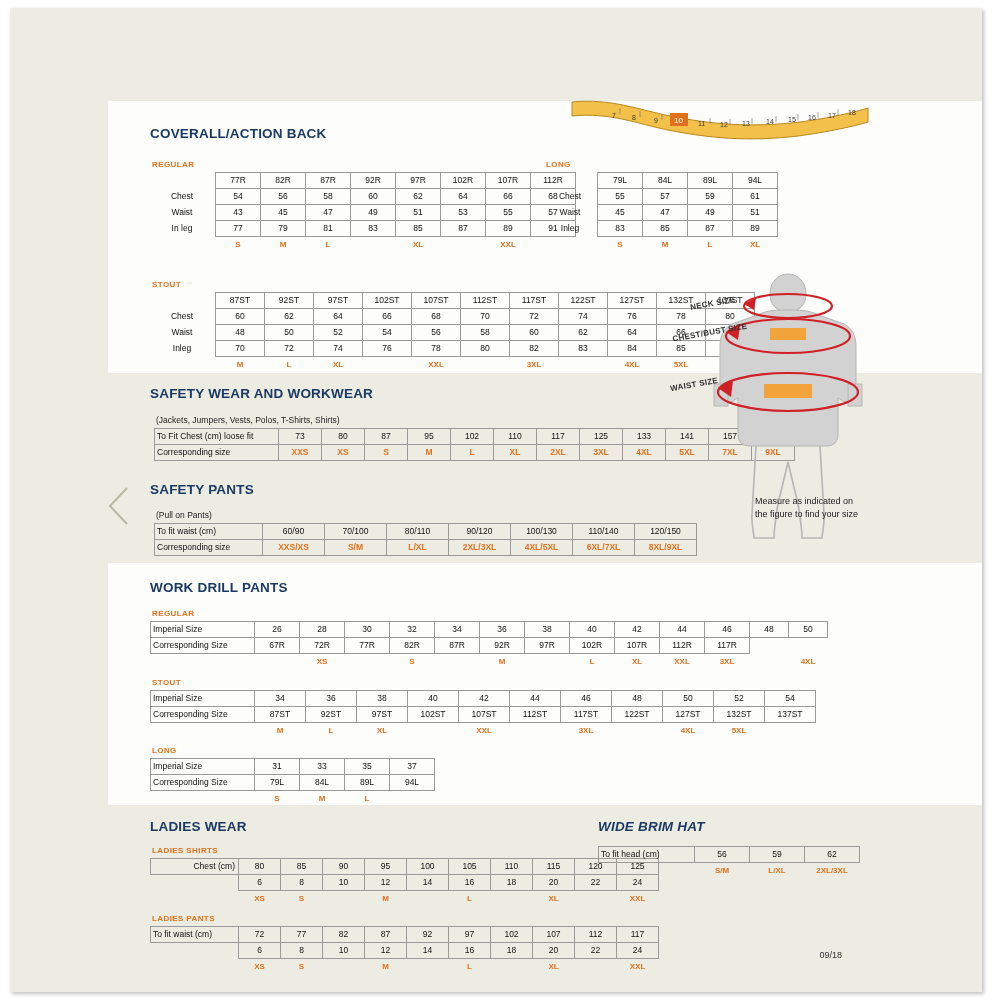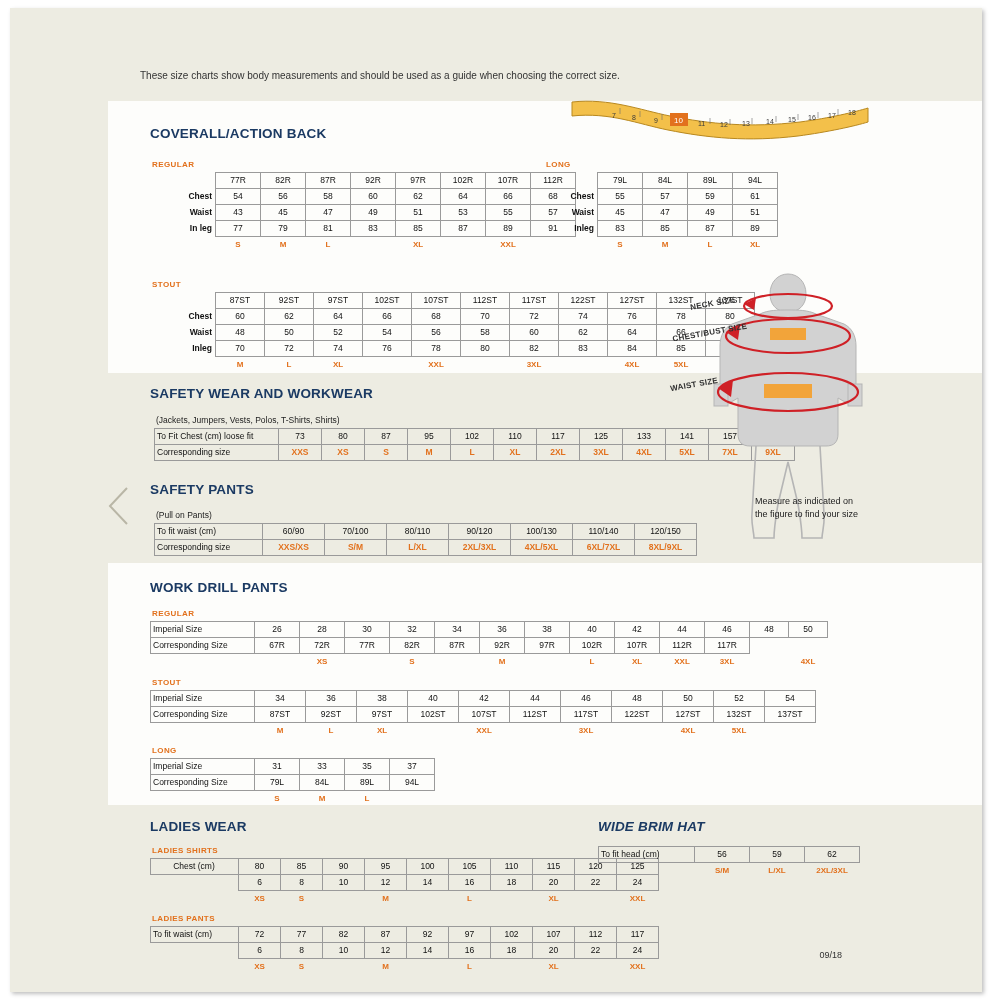--- a/index.html
+++ b/index.html
@@ -48,7 +48,6 @@
 
     <div class="content">
 
-      <div class="subtitle">These size charts show body measurements and should be used as a guide when choosing the correct size.</div>
 
       <svg class="tape" viewBox="0 0 300 60">
         <path d="M2,6 C40,2 70,14 100,20 C140,28 180,32 230,26 C260,22 285,16 298,12 L298,26 C285,30 258,36 228,40 C178,46 138,42 98,34 C68,28 40,16 2,20 Z" fill="#f3c04a" stroke="#b8881f" stroke-width="1"></path>

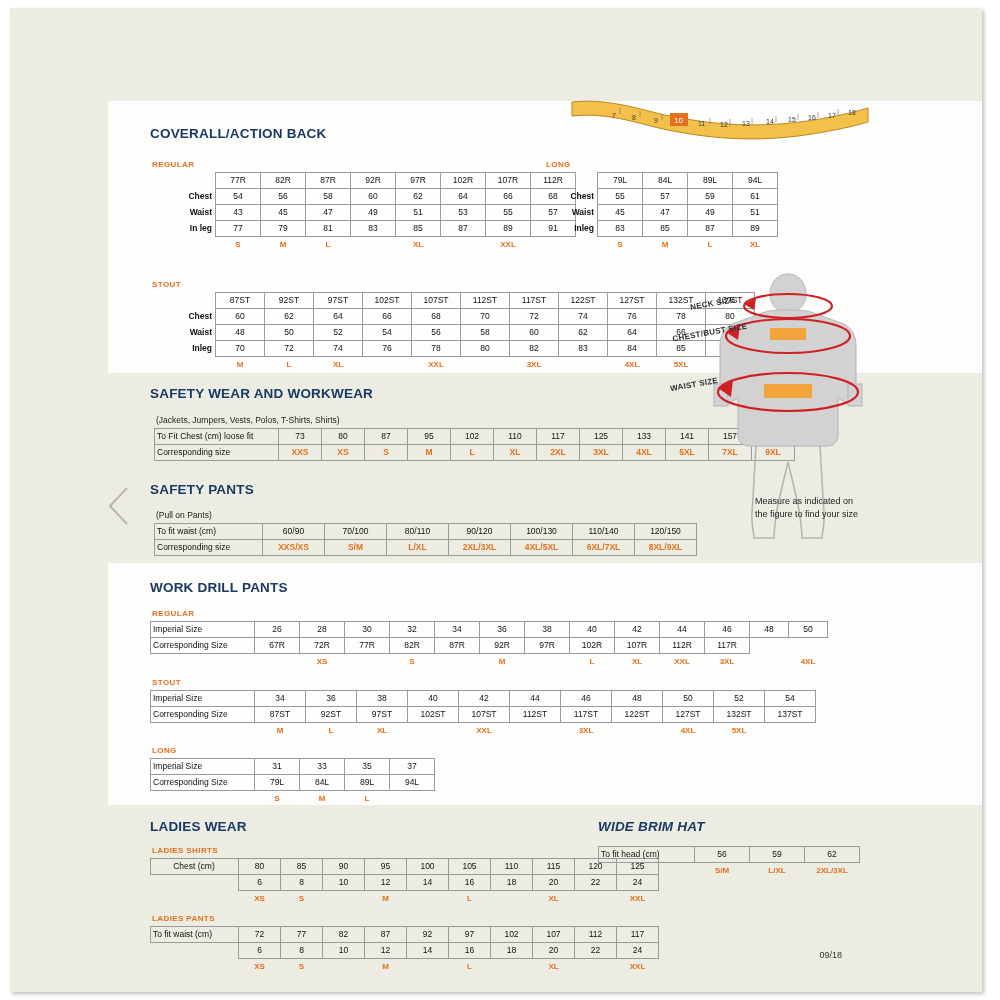--- a/index.html
+++ b/index.html
@@ -22,7 +22,7 @@
 
   table.t{position:absolute;border-collapse:collapse;font-size:8.5px;color:#111;}
   table.t td{border:1px solid #9a9a9a;padding:1px 3px;text-align:center;height:13px;line-height:13px;white-space:nowrap;}
-  table.t td.rh{text-align:right;font-weight:bold;border:none;padding-left:2px;}
+  table.t td.rh{text-align:center;font-weight:normal;border:none;padding-left:2px;}
   table.t td.blank{border:none;}
   table.t td.size{border:none;color:#e2711d;font-weight:bold;font-size:8px;}
 

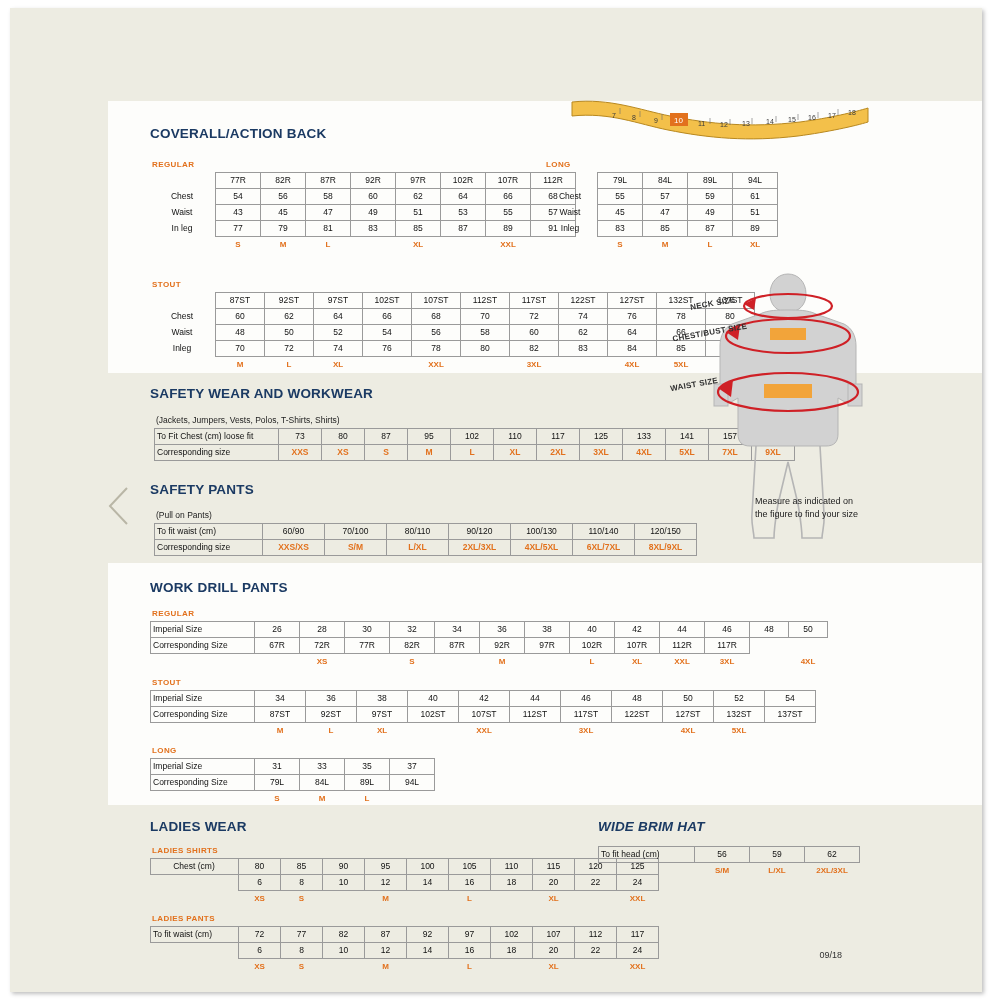--- a/index.html
+++ b/index.html
@@ -490,7 +490,7 @@
       <table class="t" style="left:140px;top:850px;">
         <tbody>
             <tr>
-          <td class="rh" style="width:82px;text-align:center;font-weight:normal;border:1px solid #9a9a9a;">Chest (cm)</td>
+          <td class="rh" style="width:82px;text-align:right;font-weight:normal;border:1px solid #9a9a9a;">Chest (cm)</td>
           <td style="width:35px;">80</td>
           <td style="width:35px;">85</td>
           <td style="width:35px;">90</td>

